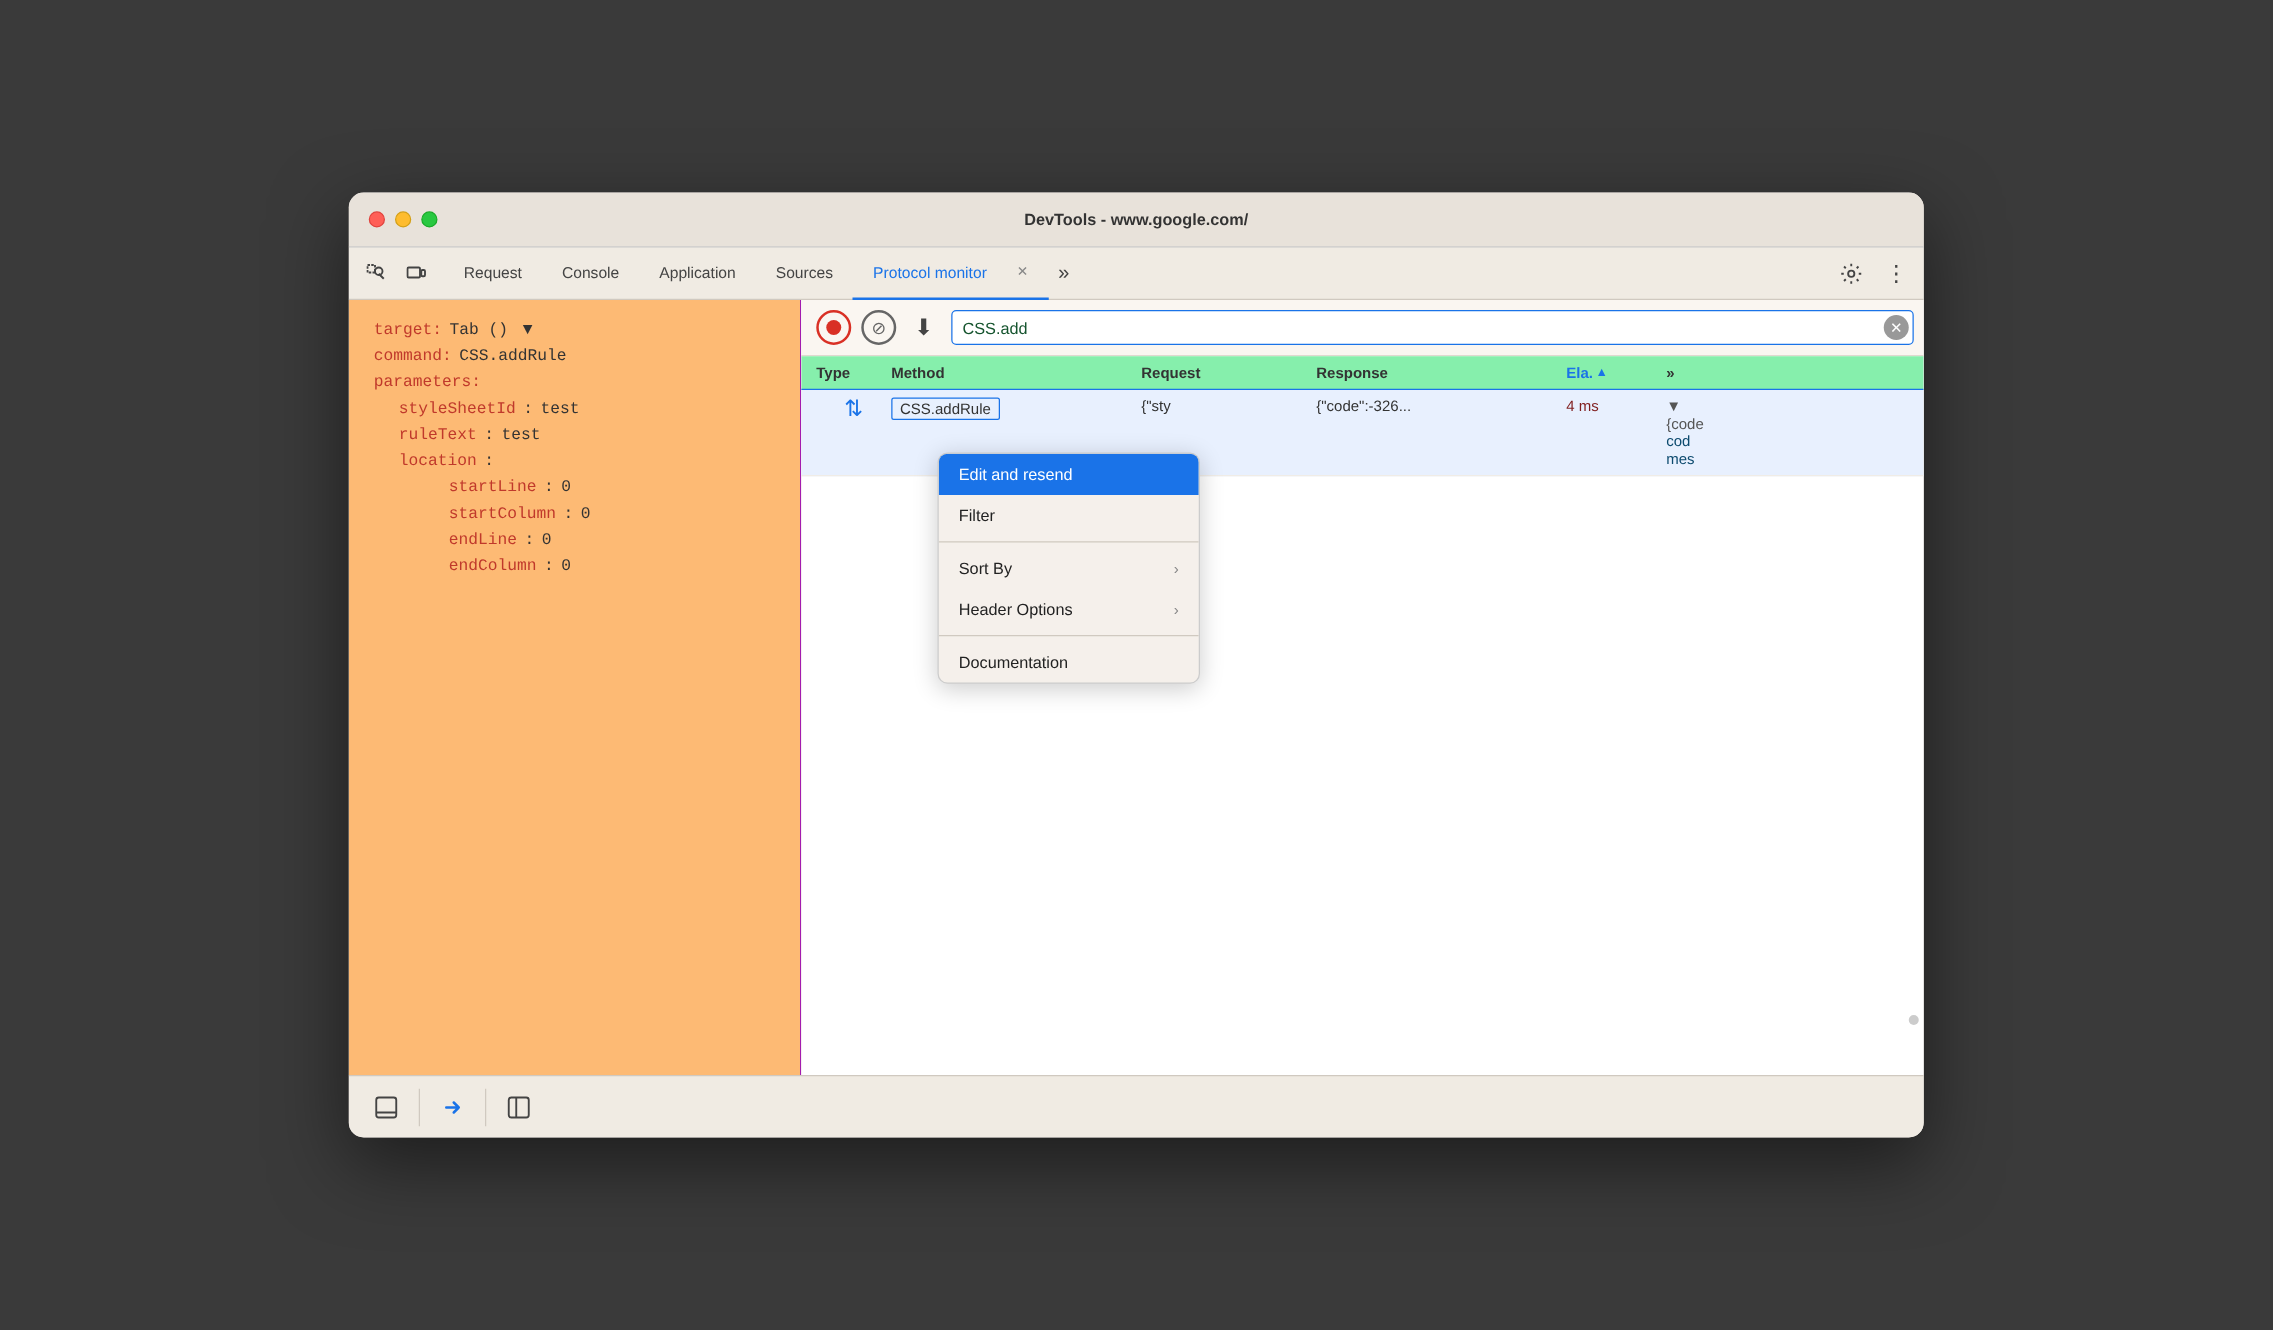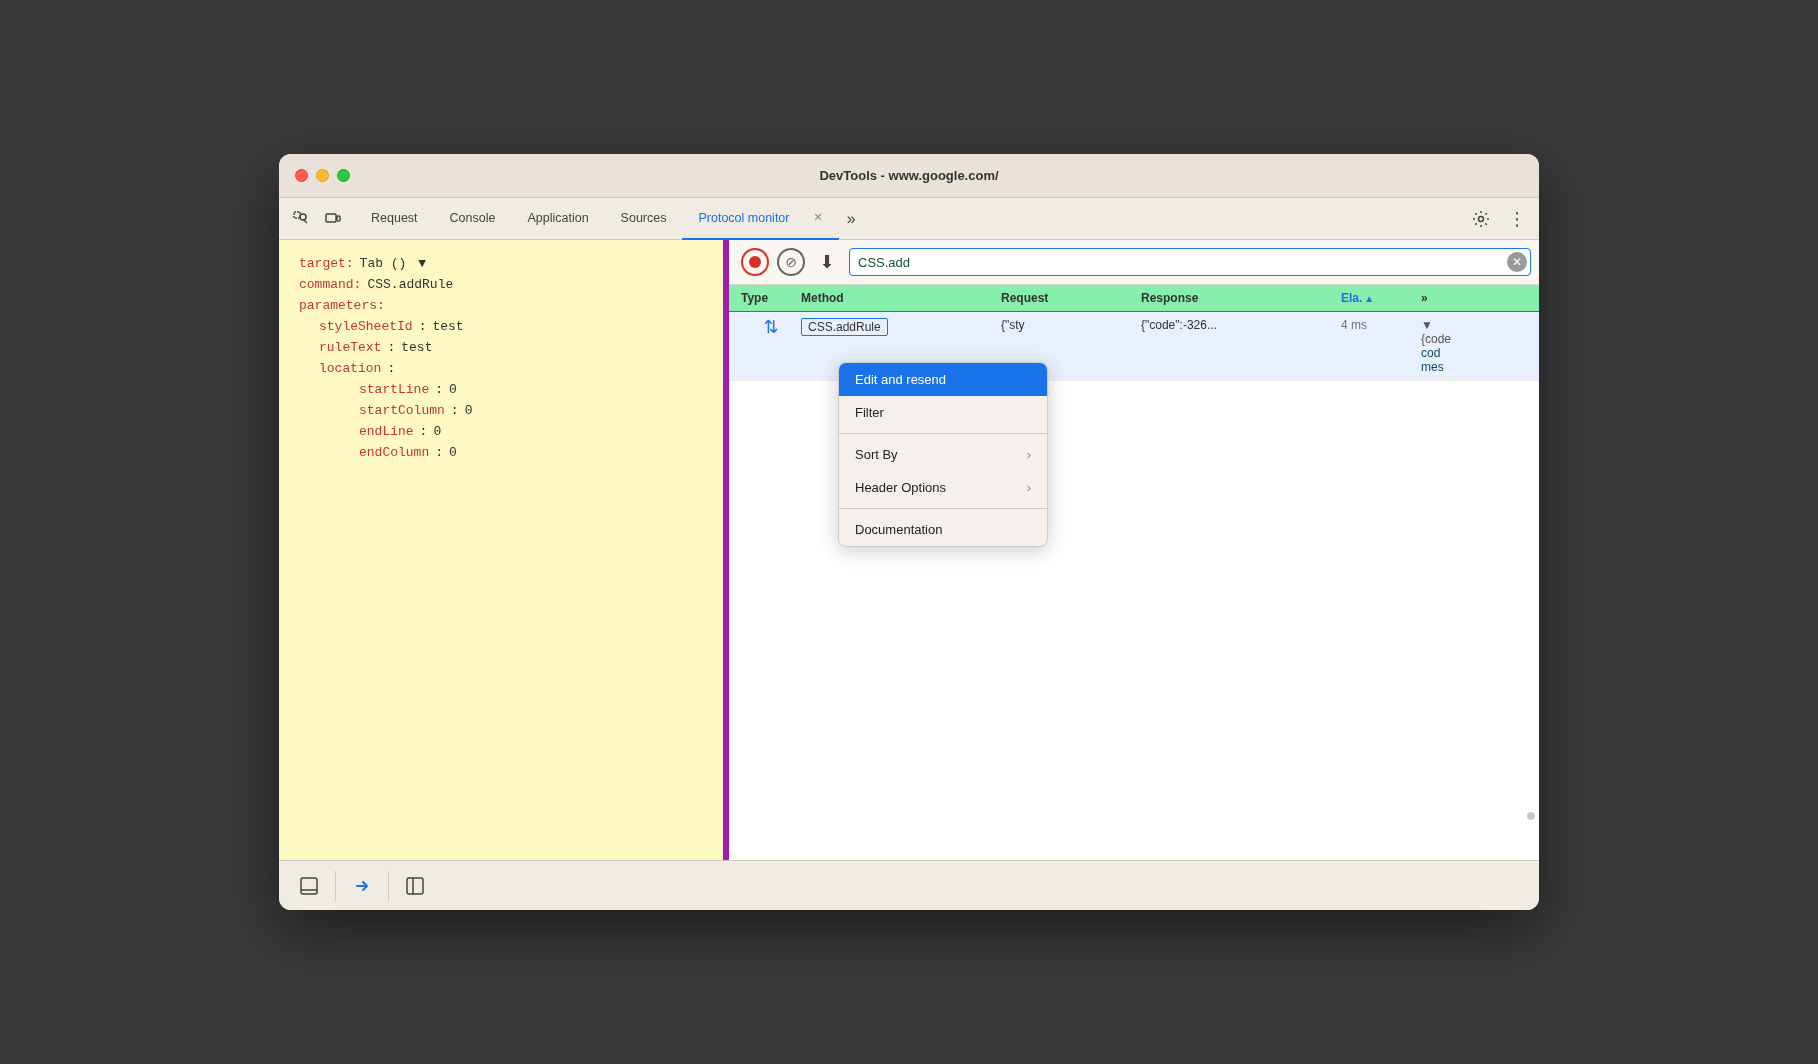--- a/index.html
+++ b/index.html
@@ -117,9 +117,9 @@
       height: 620px;
     }
     .left-panel {
-      width: 450px;
-      background: #fef9c3;
-      border-right: 6px solid #a21caf;
+      width: 362px;
+      background: #fdba74;
+      border-right: 1px solid #a21caf;
       padding: 16px 20px;
       font-family: 'Courier New', Courier, monospace;
       font-size: 13px;

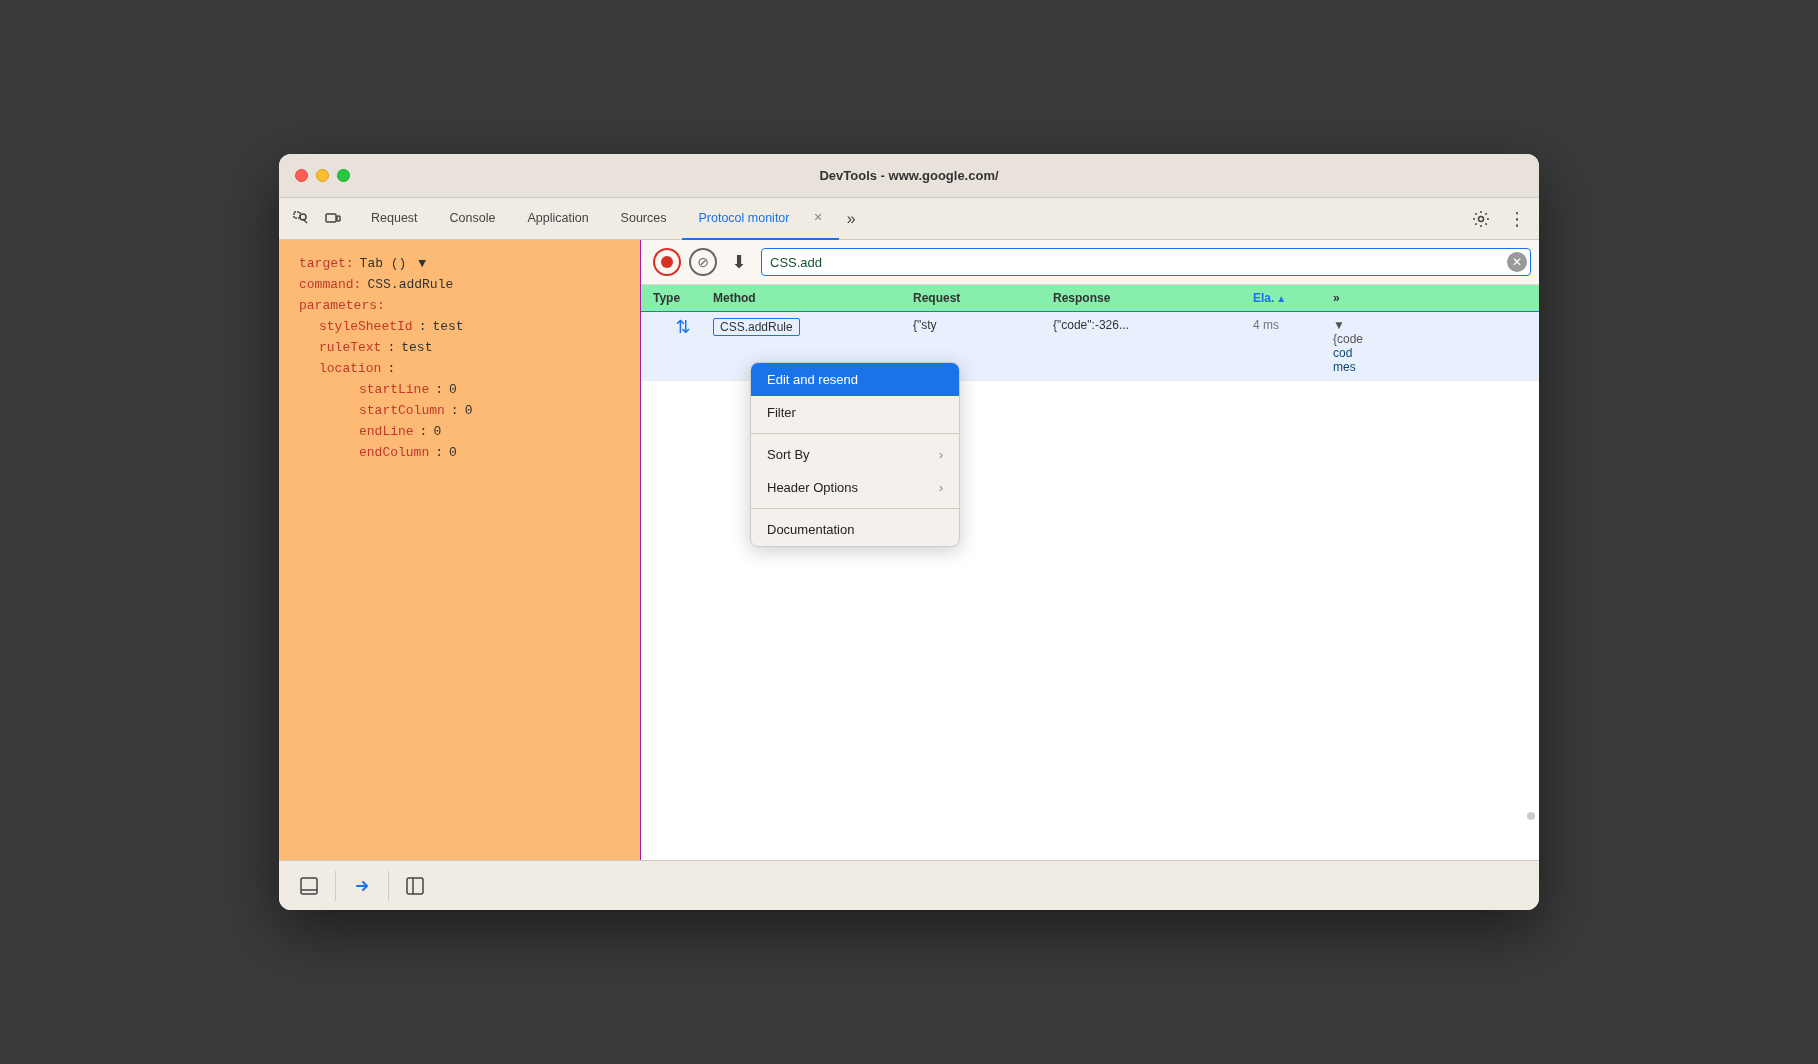--- a/index.html
+++ b/index.html
@@ -256,7 +256,7 @@
     }
     .request-cell { color: #333; font-size: 12px; }
     .response-cell { color: #333; font-size: 12px; }
-    .ela-cell { color: #737373; font-size: 12px; }
+    .ela-cell { color: #7f1d1d; font-size: 12px; }
     .right-content-partial {
       color: #0c4a6e;
       font-size: 12px;

